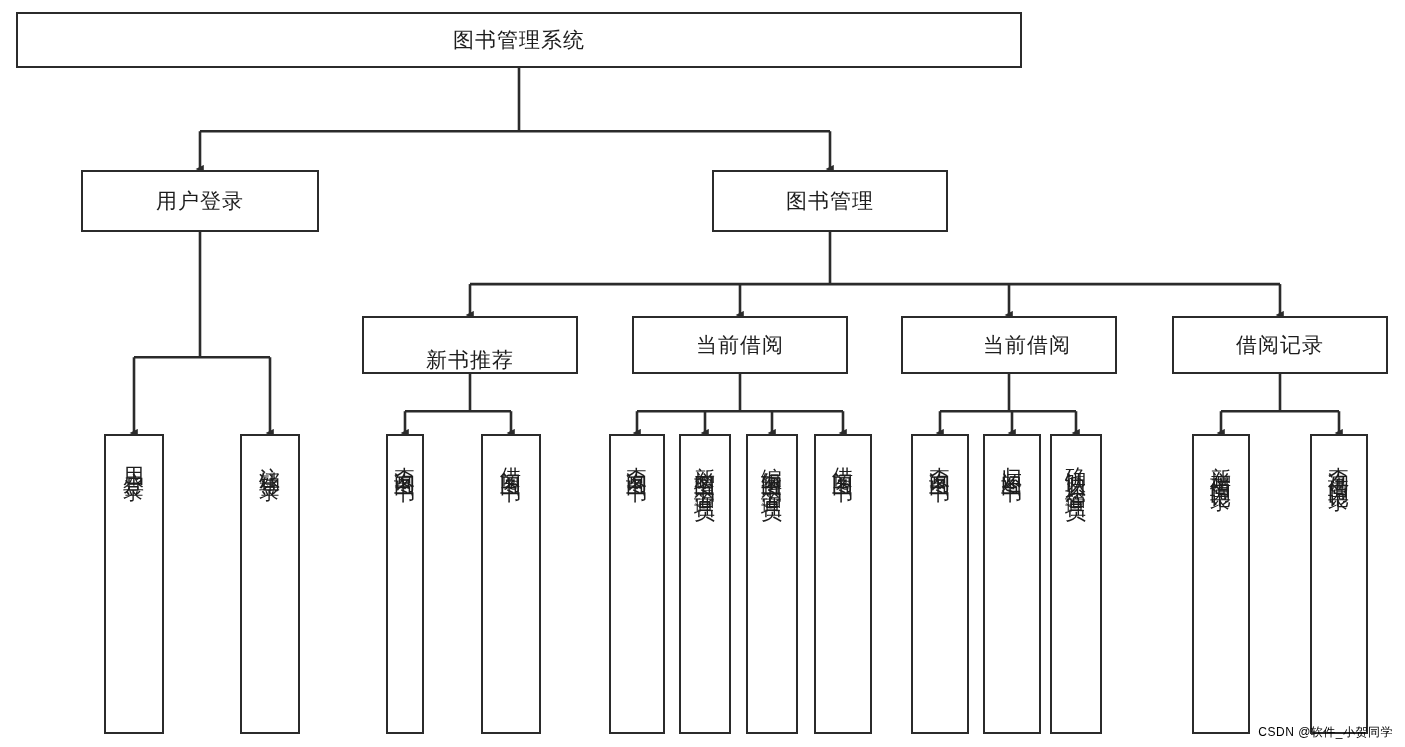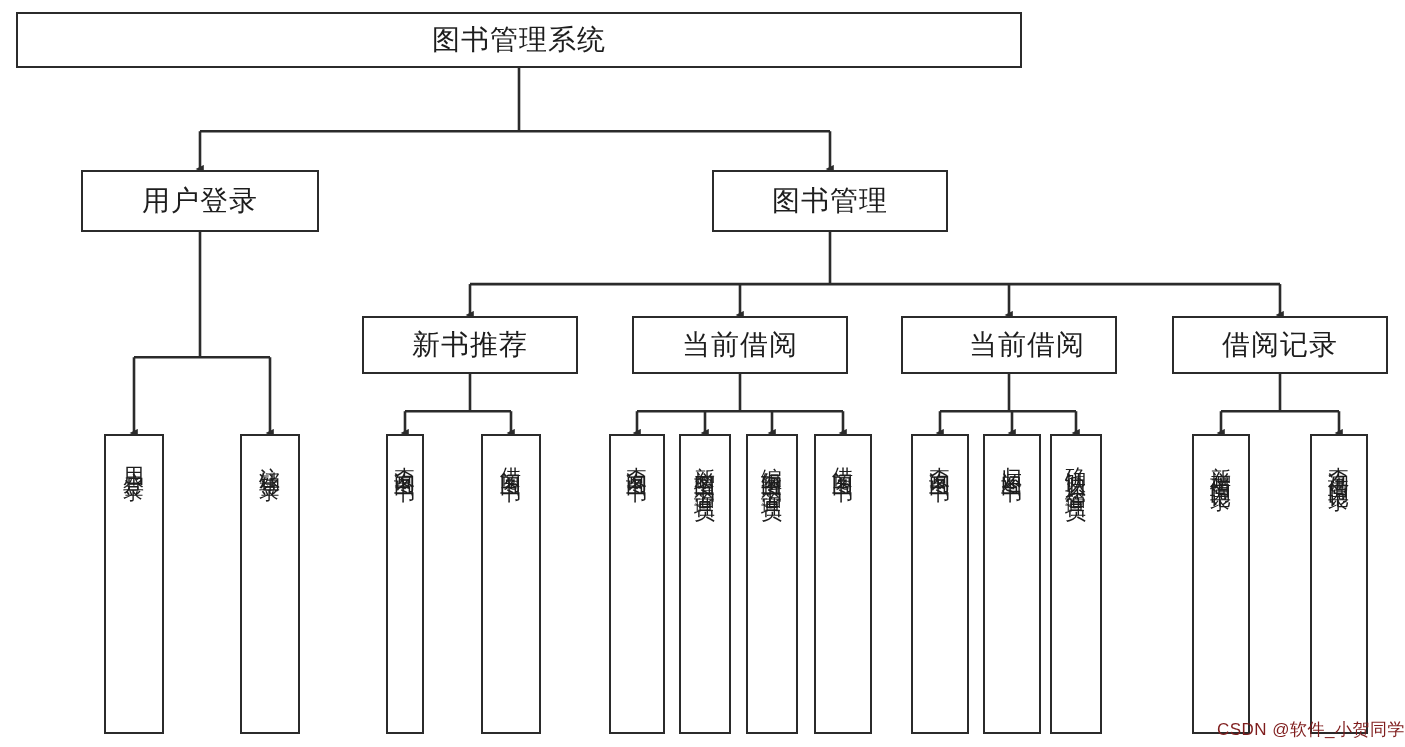--- a/index.html
+++ b/index.html
@@ -32,7 +32,7 @@
     z-index:2;
   }
   .node .label{
-    font-size:28px;
+    font-size:21px;
     line-height:1.15;
     color:#1d1d1d;
     letter-spacing:1px;

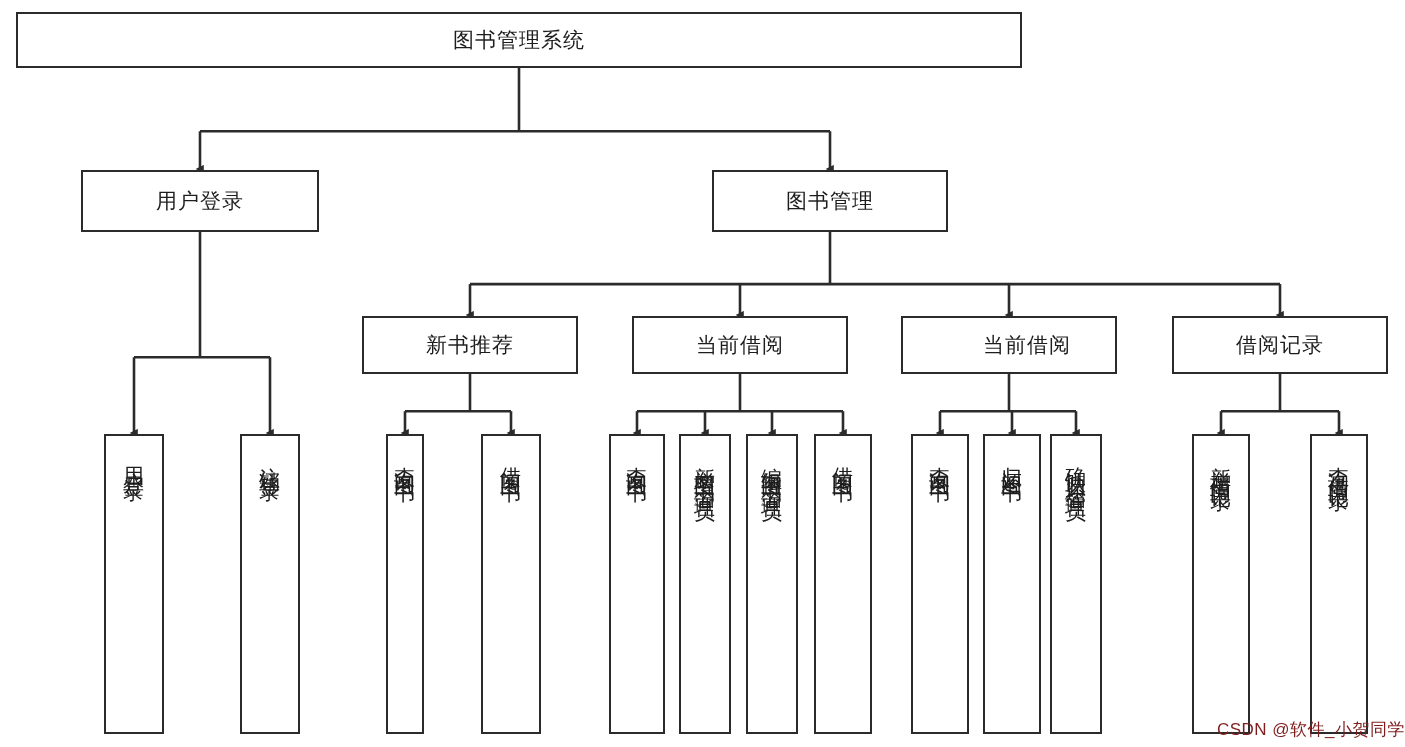--- a/index.html
+++ b/index.html
@@ -122,7 +122,7 @@
       <div class="node" style="left: 712px; top: 170px; width: 236px; height: 62px;">
         <span class="label">图书管理</span>
       </div>
-      <div class="node" style="left: 362px; top: 316px; width: 216px; height: 58px;">
+      <div class="node" style="left: 362px; top: 316px; width: 216px; height: 58px; align-items: flex-end;">
         <span class="label">新书推荐</span>
       </div>
       <div class="node" style="left: 632px; top: 316px; width: 216px; height: 58px;">

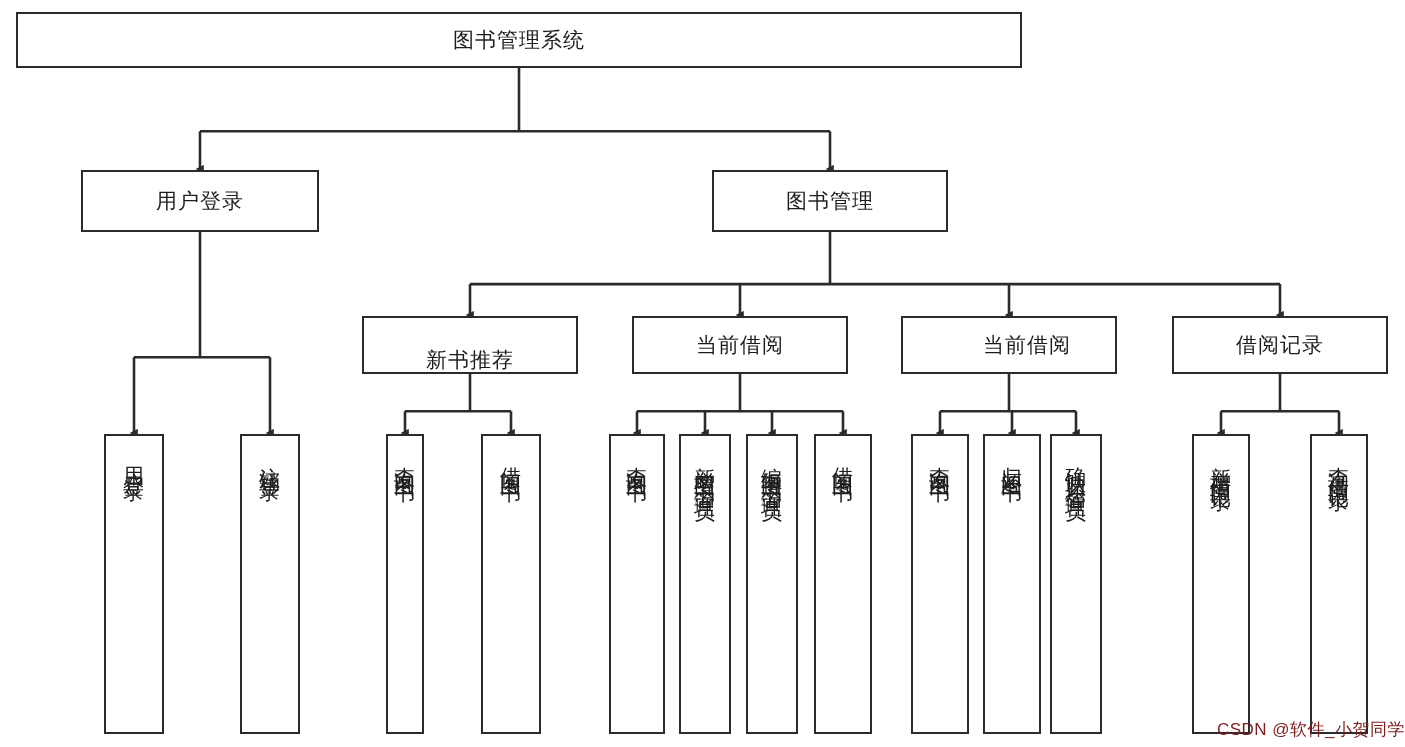--- a/index.html
+++ b/index.html
@@ -55,10 +55,10 @@
   }
   .watermark{
     position:absolute;
-    right:0;
+    right:12px;
     bottom:6px;
-    font-size:17px;
-    color:#7f1d1d;
+    font-size:12px;
+    color:#000000;
     letter-spacing:0.5px;
     z-index:5;
     white-space:nowrap;

